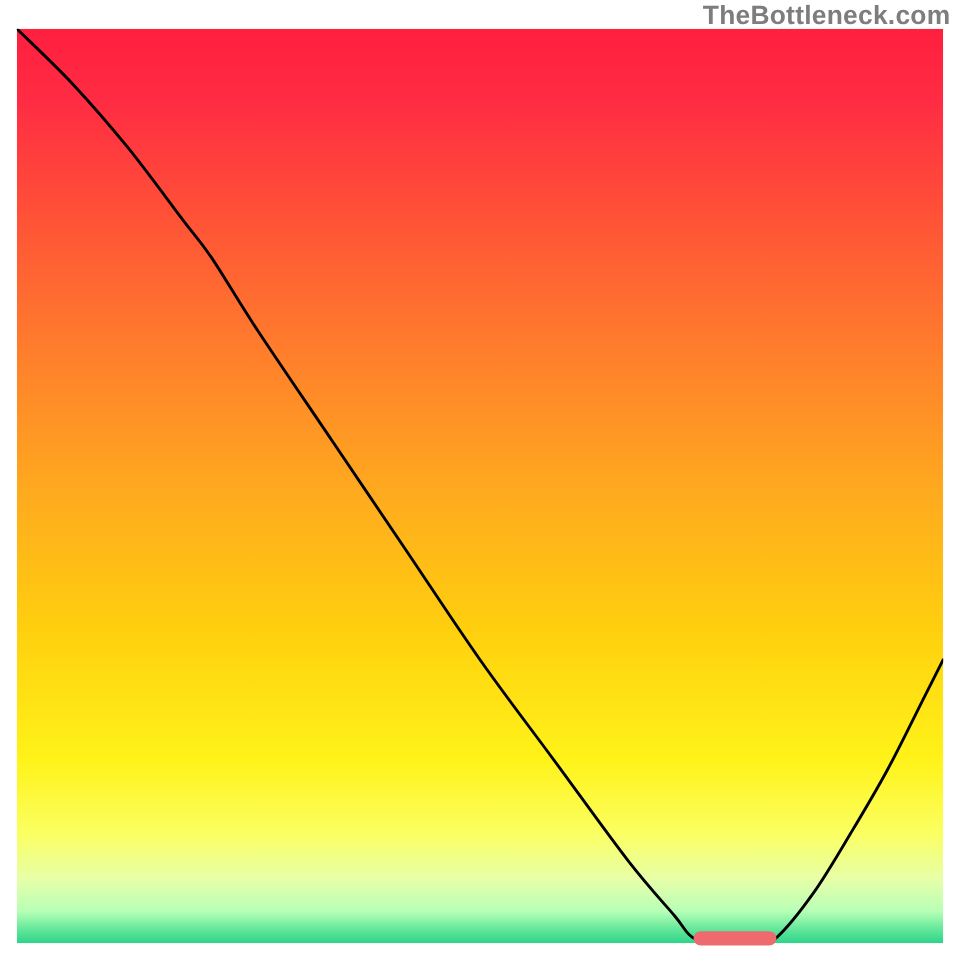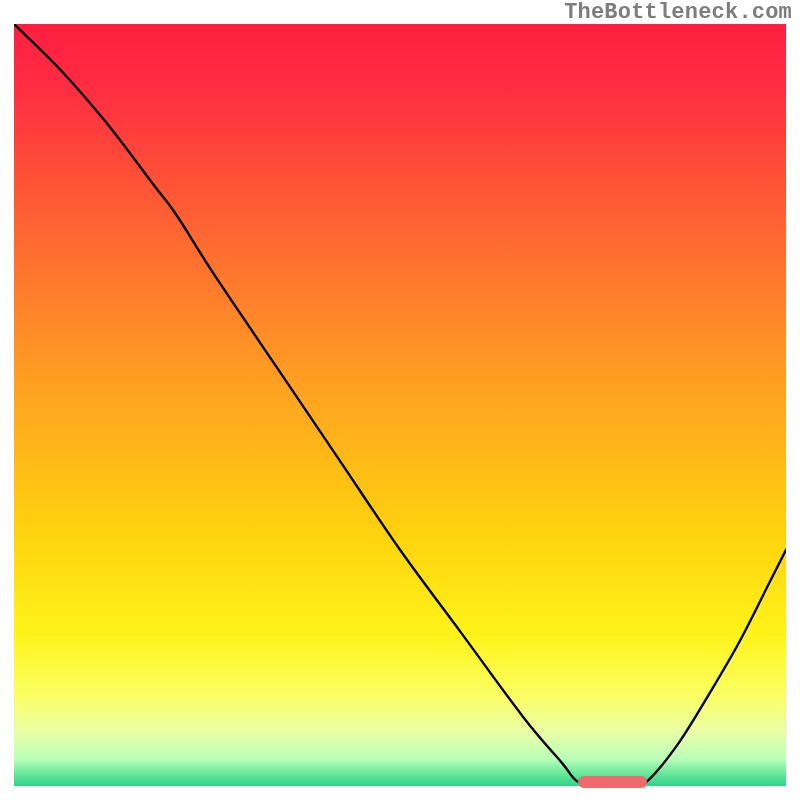--- a/index.html
+++ b/index.html
@@ -24,7 +24,7 @@
     font-weight: bold;
     color: #7d7d7d;
     letter-spacing: 0.2px;
-    font-family: Liberation Mono, monospace;
+    font-family: Liberation Sans, sans-serif;
   }
   .plot-area {
     position: absolute;

